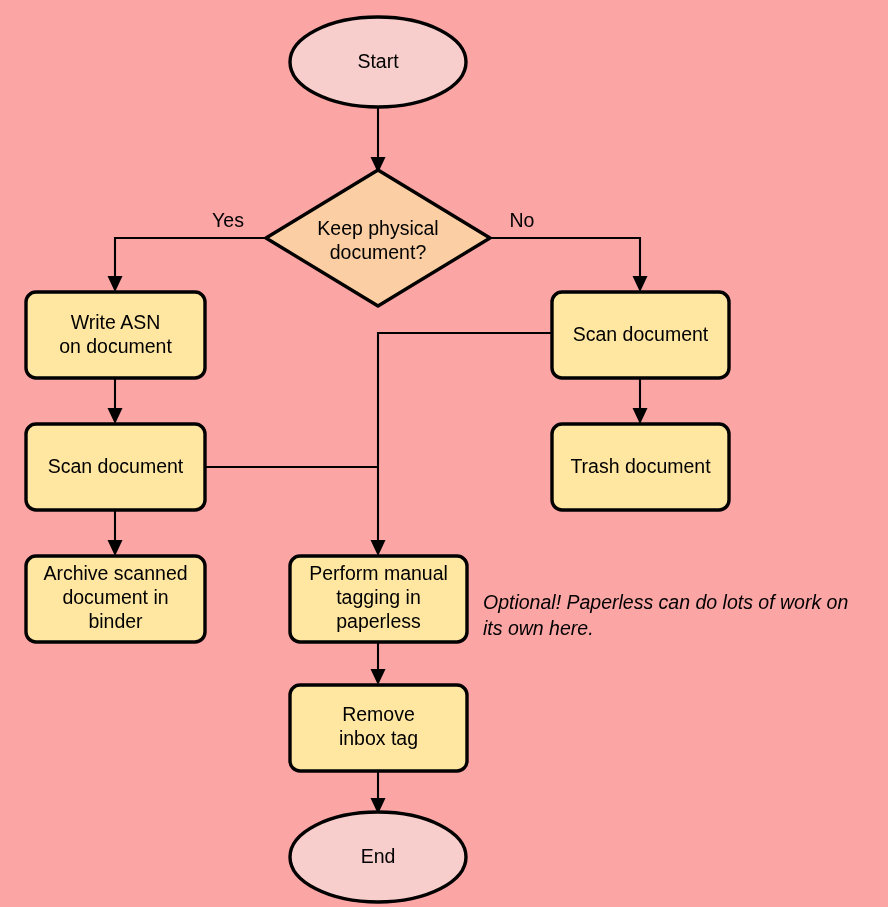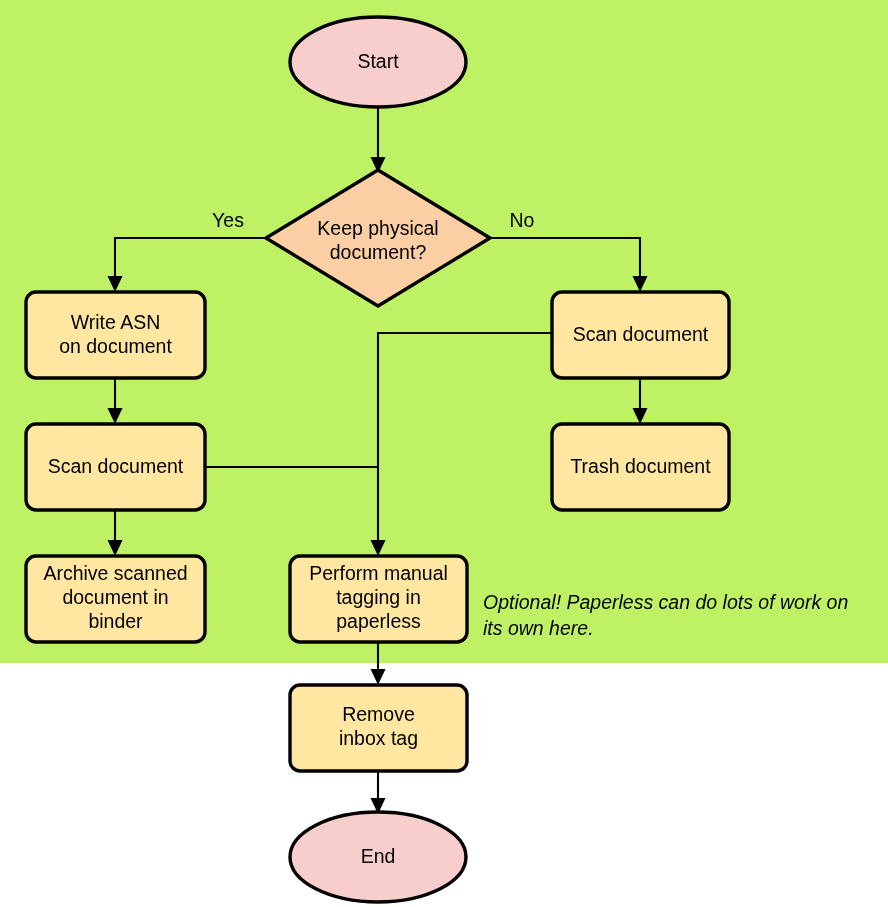--- a/index.html
+++ b/index.html
@@ -16,8 +16,8 @@
   #flowchart-root {
     position: relative;
     width: 888px;
-    height: 663px;
-    background: #bef264;
+    height: 907px;
+    background: #fca5a5;
   }
   svg#flow-svg {
     display: block;

